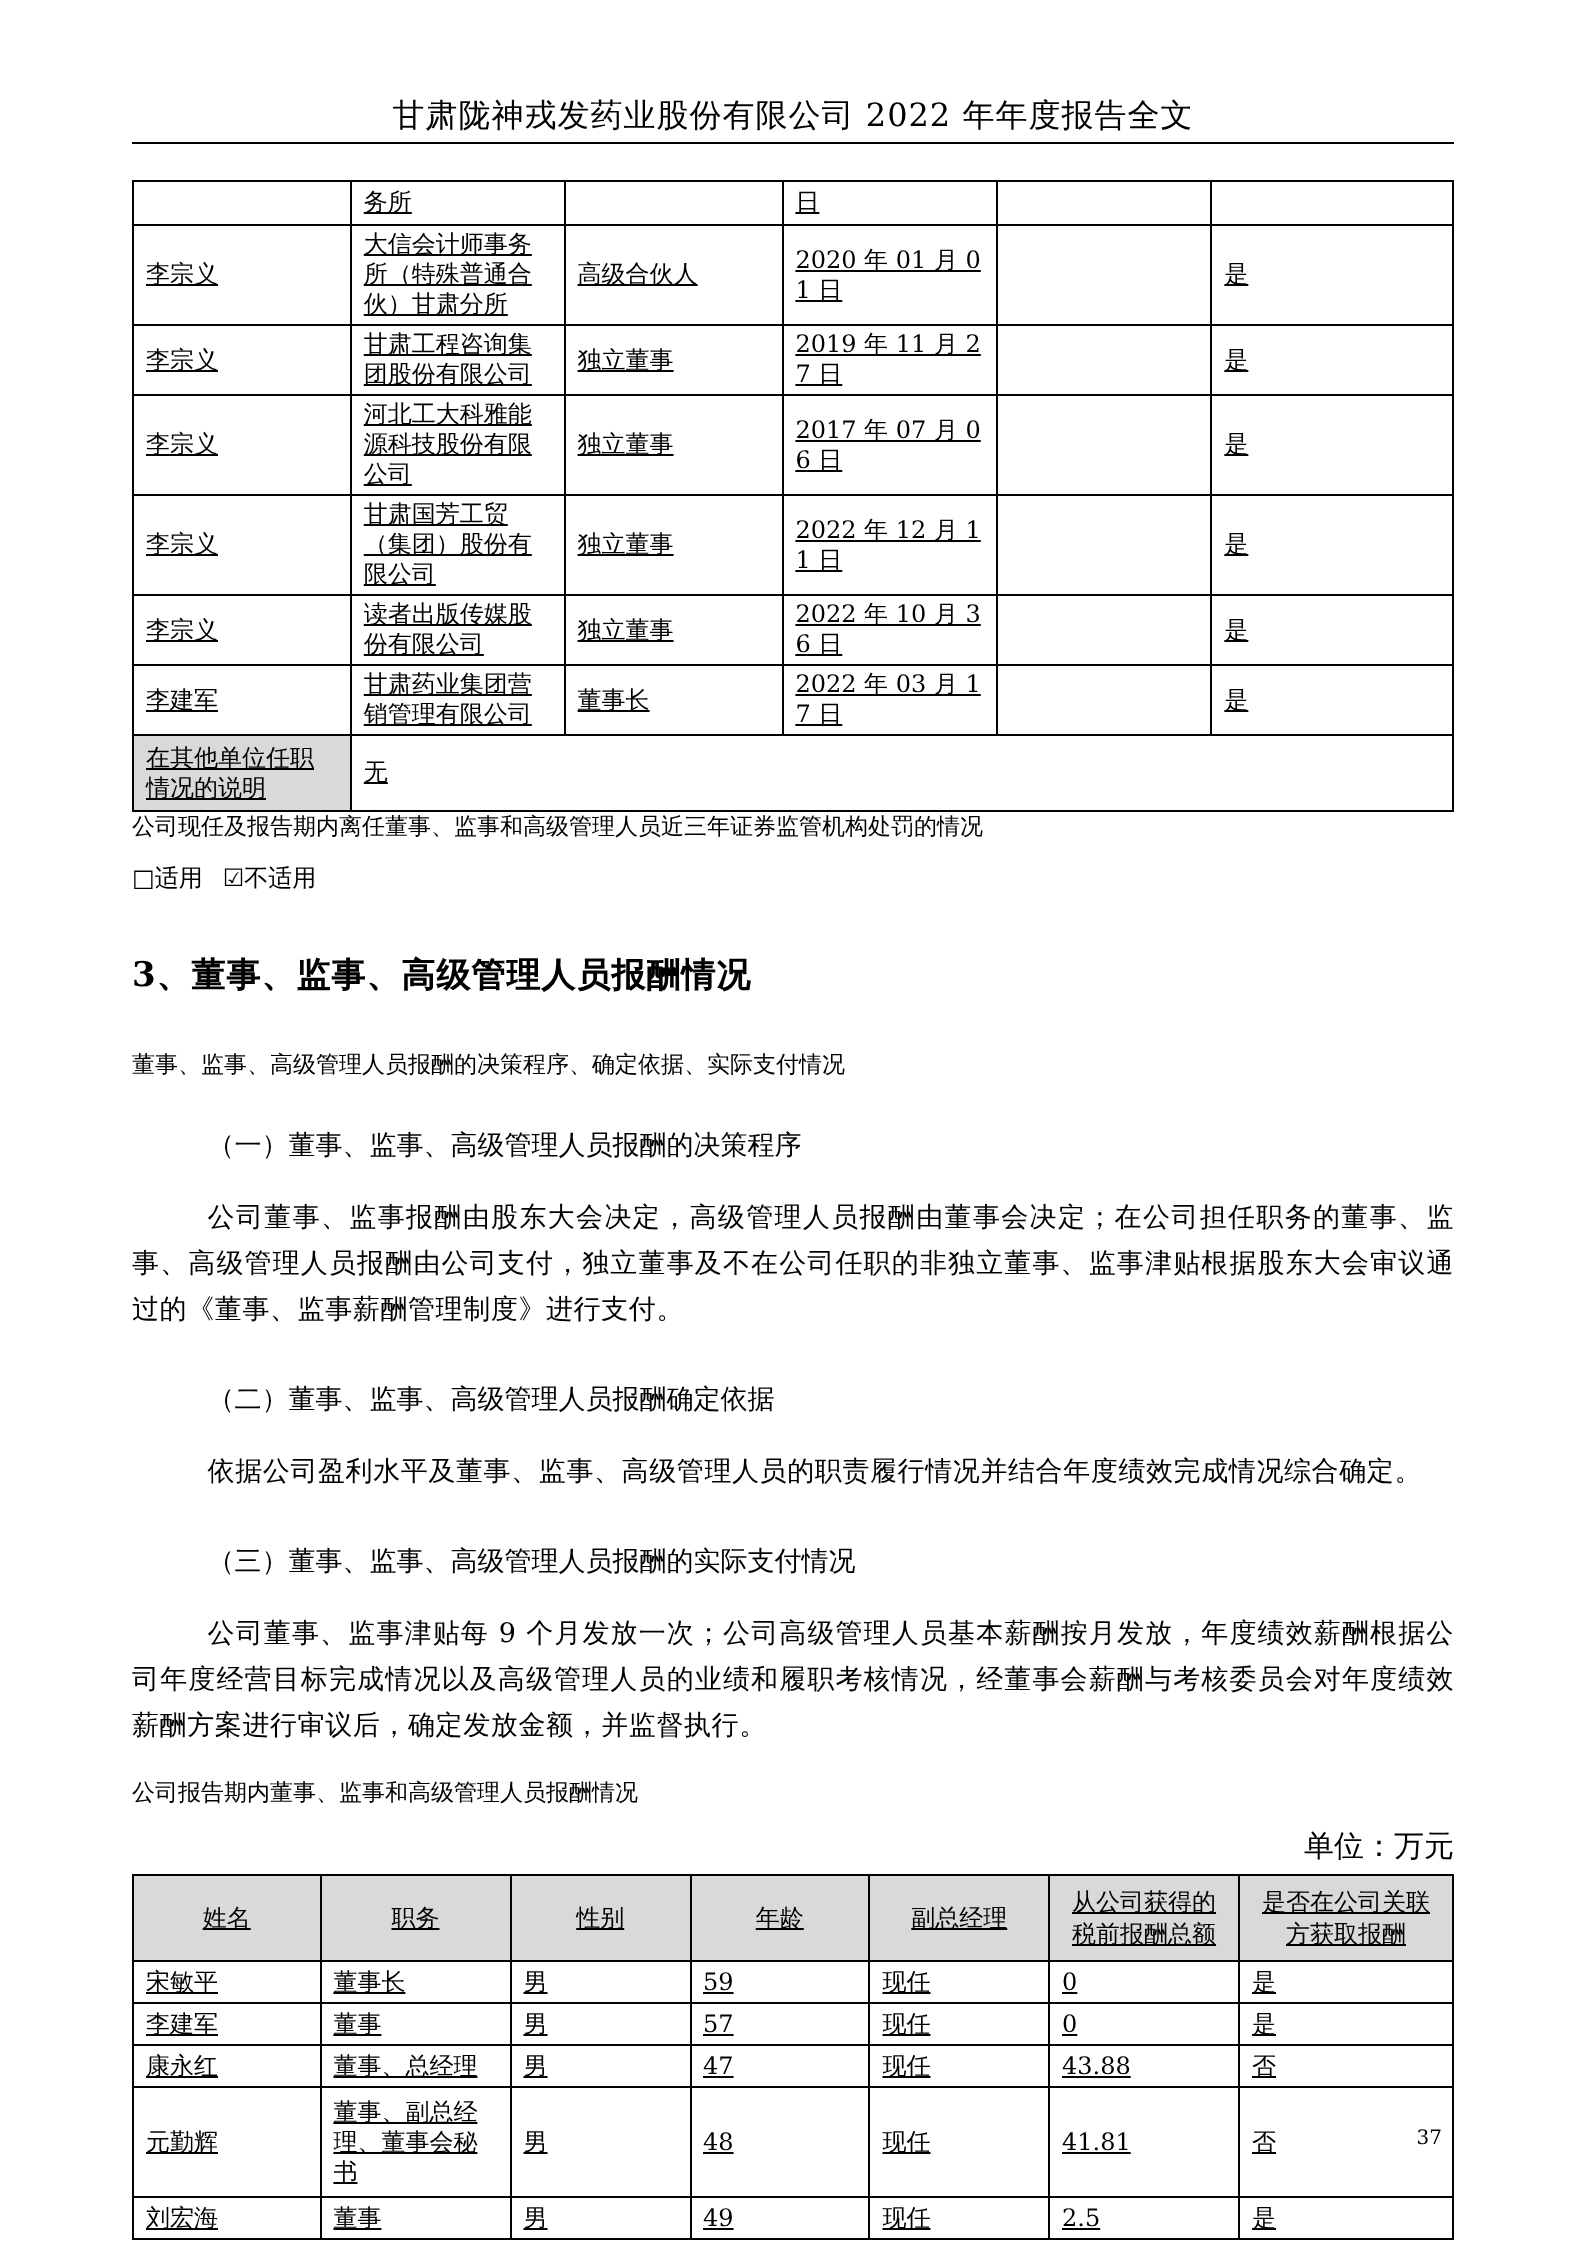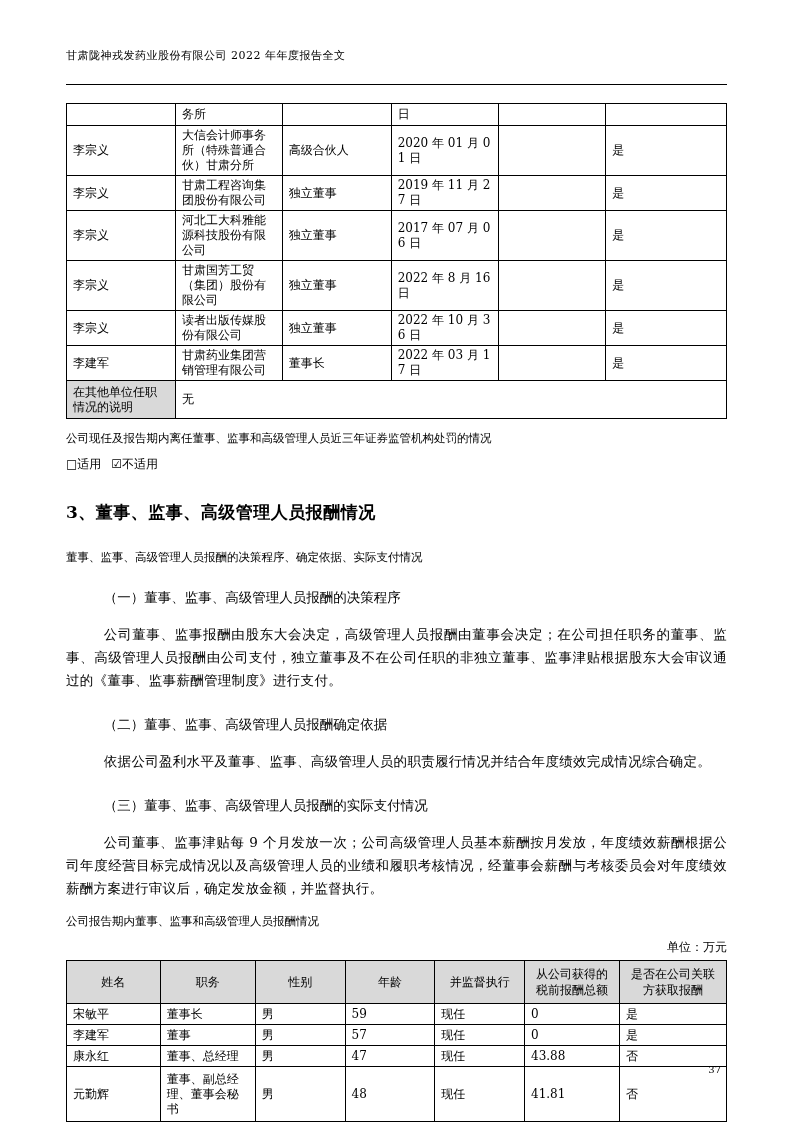--- a/index.html
+++ b/index.html
@@ -11,8 +11,8 @@
   }
   
   .doc-header{
-    text-align:left;font-size:11px;letter-spacing:0.5px;
-    padding-bottom:21px;border-bottom:1.6px solid #000;
+    text-align:center;font-size:16px;letter-spacing:0.5px;
+    padding-bottom:2px;border-bottom:1.6px solid #000;
   }
   
   table{border-collapse:collapse;width:100%;table-layout:fixed;}

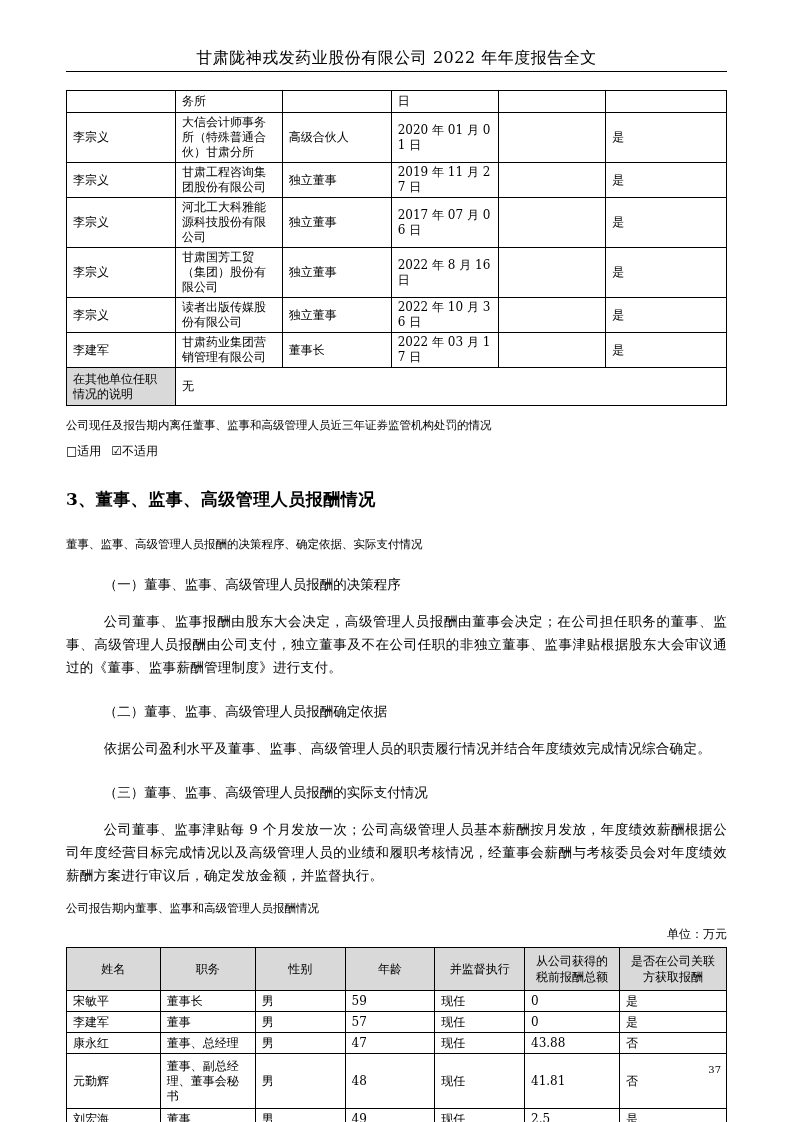--- a/index.html
+++ b/index.html
@@ -15,7 +15,7 @@
     padding-bottom:2px;border-bottom:1.6px solid #000;
   }
   
-  table{border-collapse:collapse;width:100%;table-layout:fixed;}
+  table{border-collapse:collapse;width:100%;table-layout:fixed;text-decoration:underline;}
   td,th{border:1px solid #000;font-size:12px;font-weight:normal;
         padding:2px 6px;vertical-align:middle;line-height:15px;
         word-break:break-all;overflow:hidden;}

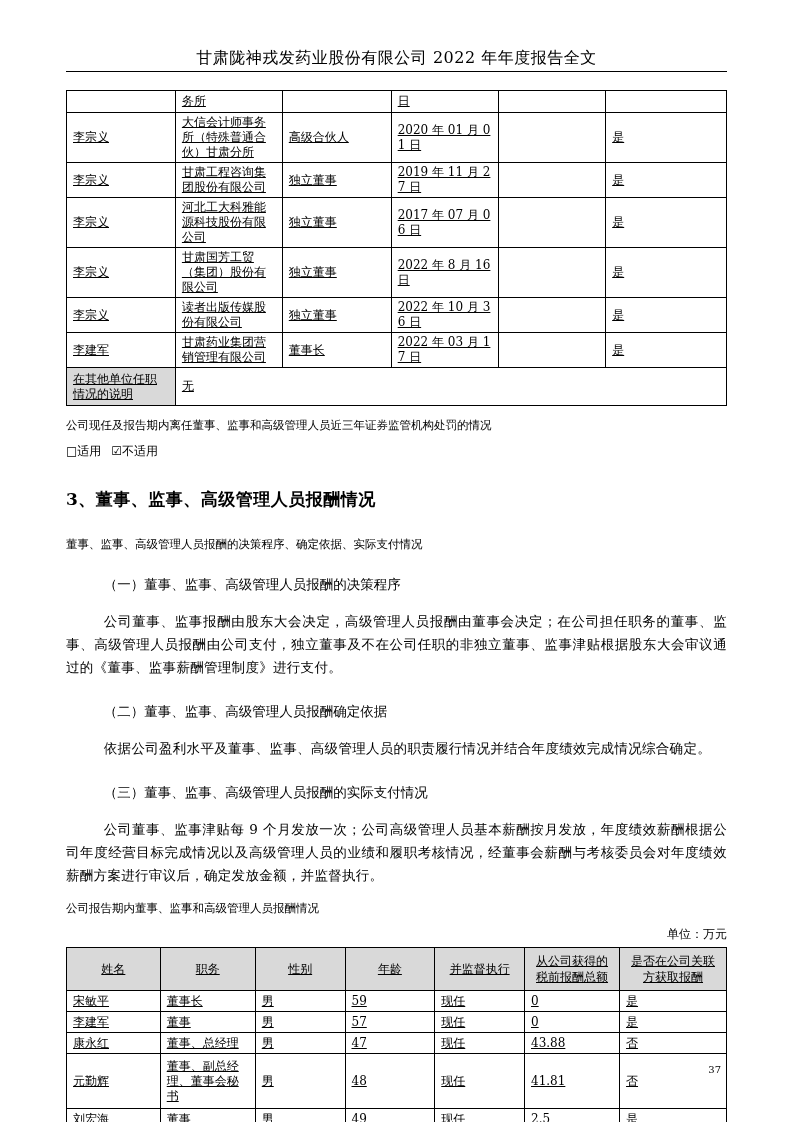--- a/index.html
+++ b/index.html
@@ -97,7 +97,7 @@
       <td>李宗义</td>
       <td>甘肃国芳工贸（集团）股份有限公司</td>
       <td>独立董事</td>
-      <td>2022 年 8 月 16 日</td>
+      <td>2022 年 12 月 11 日</td>
       <td></td>
       <td>是</td>
     </tr>

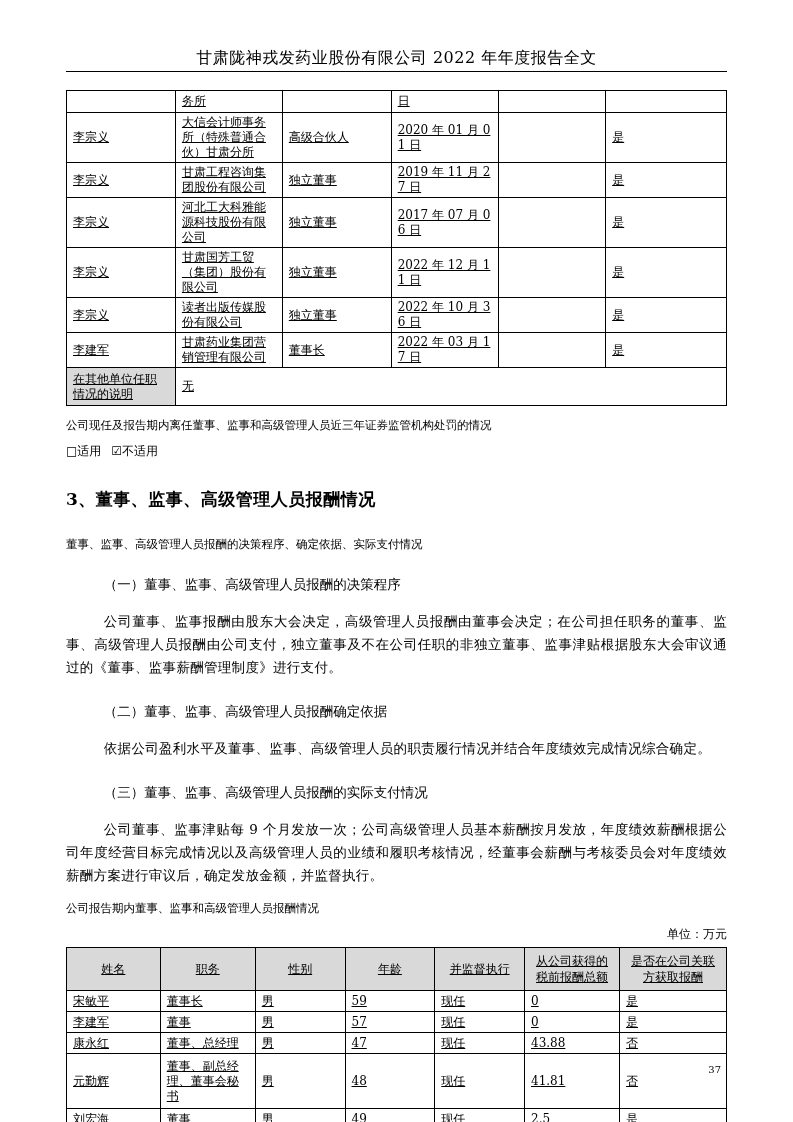--- a/index.html
+++ b/index.html
@@ -29,7 +29,7 @@
   .num{text-align:left;}
   
   .smalltext{font-size:11.5px;line-height:15px;}
-  .penalty-line{margin-top:12px;}
+  .penalty-line{margin-top:0;}
   .check-line{margin-top:10px;font-size:12px;}
   .check-line .box{font-family:"DejaVu Sans","Liberation Sans",sans-serif;font-size:12px;}
   .gap{display:inline-block;width:10px;}

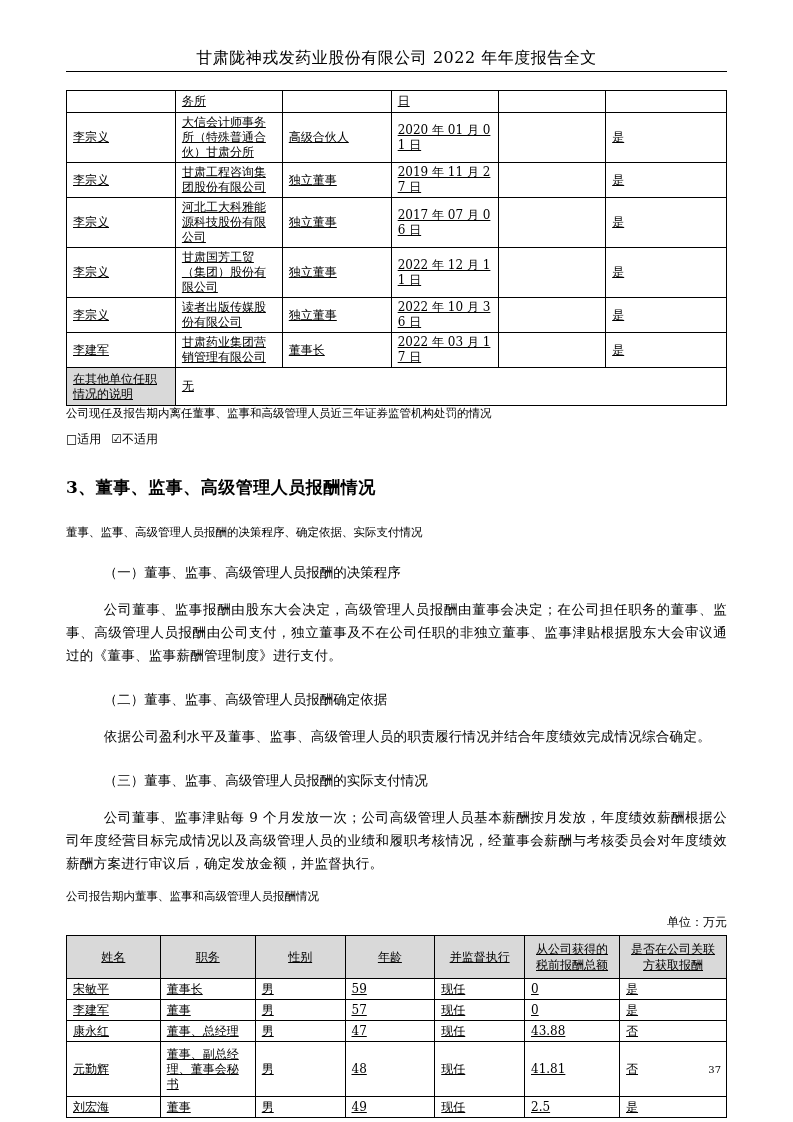--- a/index.html
+++ b/index.html
@@ -39,7 +39,7 @@
   .para{font-size:13.5px;line-height:23px;margin-top:16px;
         text-indent:2.8em;text-align:justify;letter-spacing:0.3px;}
   .caption-line{margin-top:14px;}
-  .unit-line{font-size:12px;text-align:right;margin:10px 0 4px 0;}
+  .unit-line{font-size:15px;text-align:right;margin:10px 0 4px 0;}
   .page-num{position:absolute;right:72px;top:1064px;font-size:10px;}
 </style>
 </head>

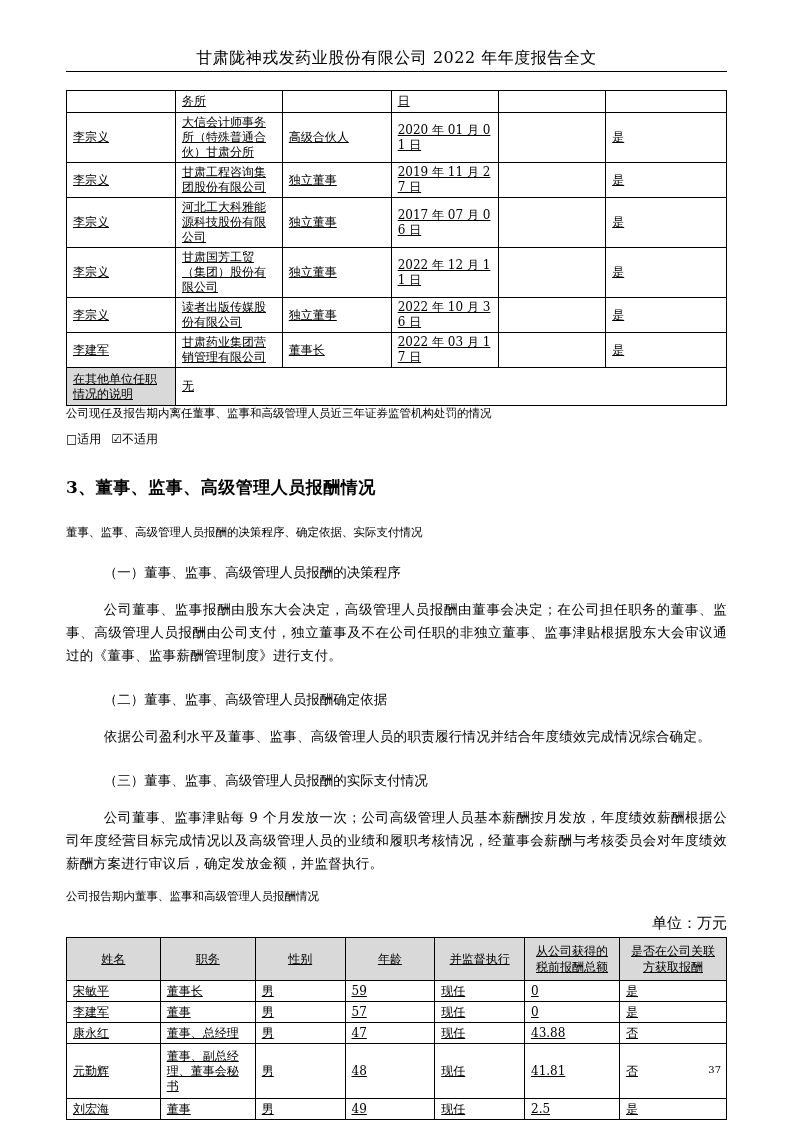--- a/index.html
+++ b/index.html
@@ -163,7 +163,7 @@
       <th>职务</th>
       <th>性别</th>
       <th>年龄</th>
-      <th>并监督执行</th>
+      <th>副总经理</th>
       <th>从公司获得的税前报酬总额</th>
       <th>是否在公司关联方获取报酬</th>
     </tr>

